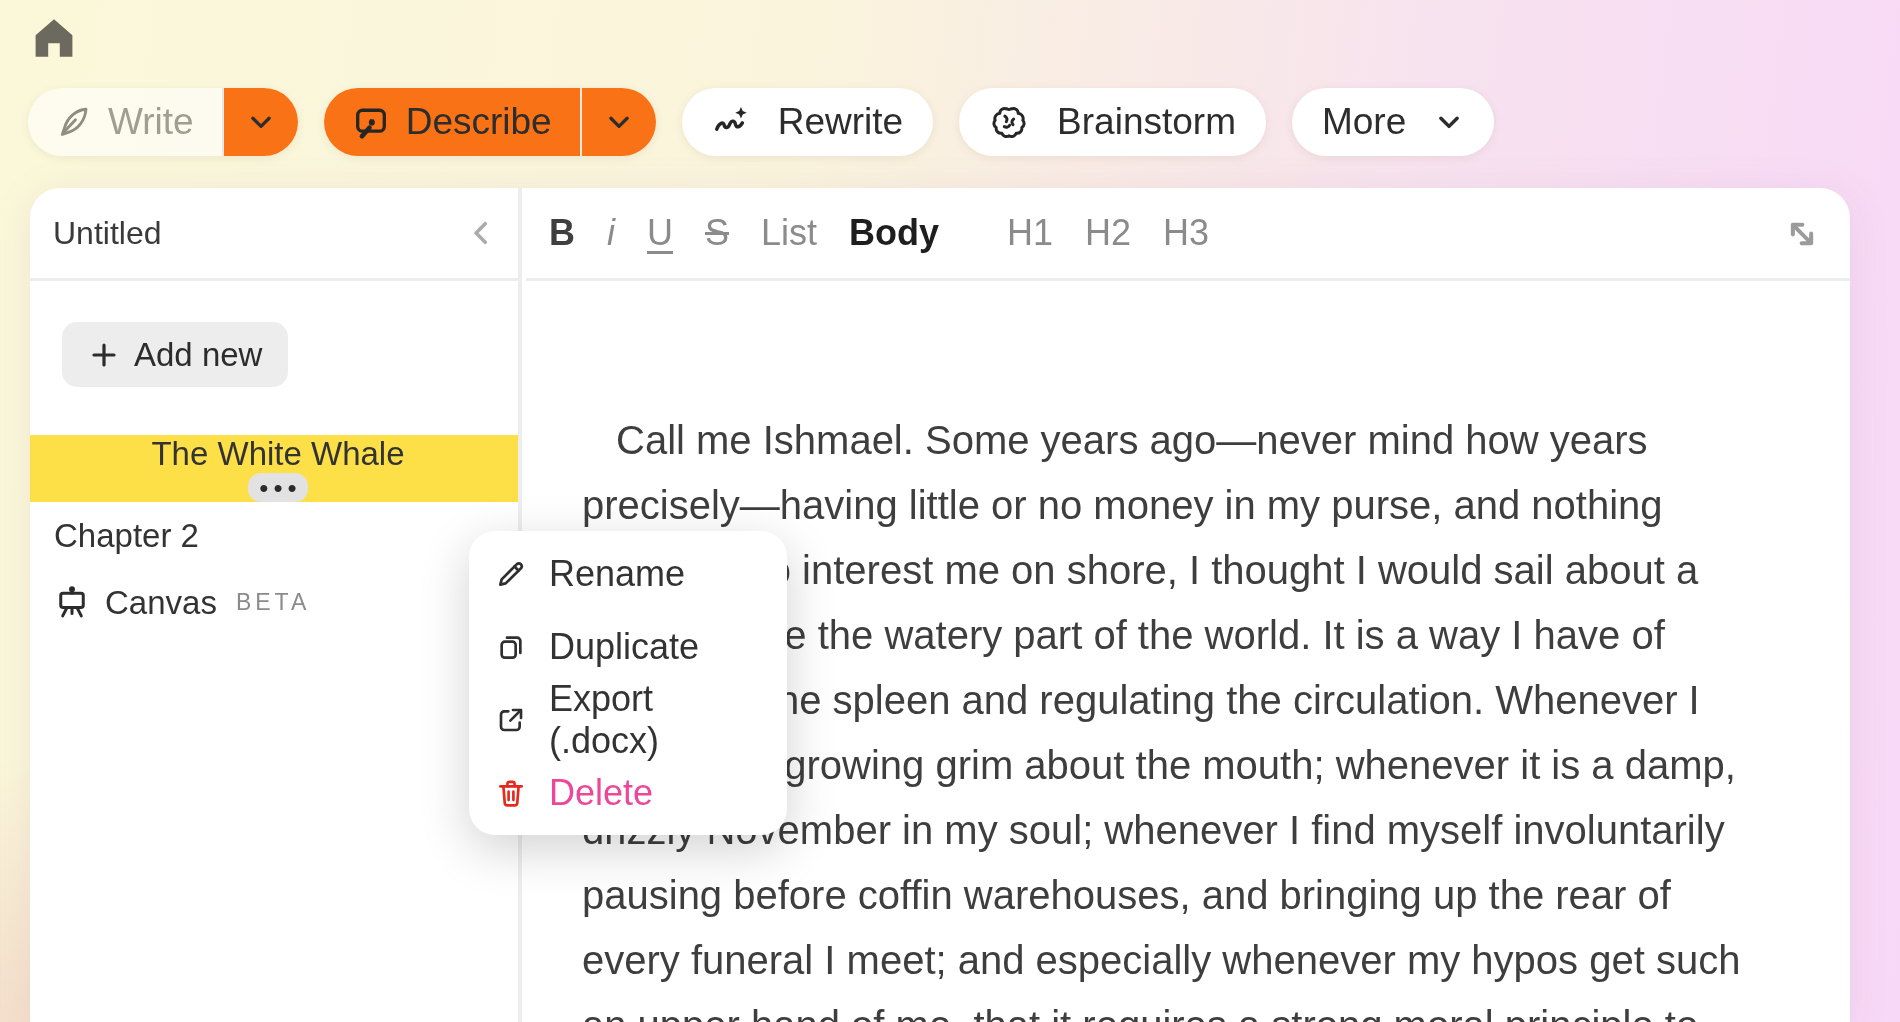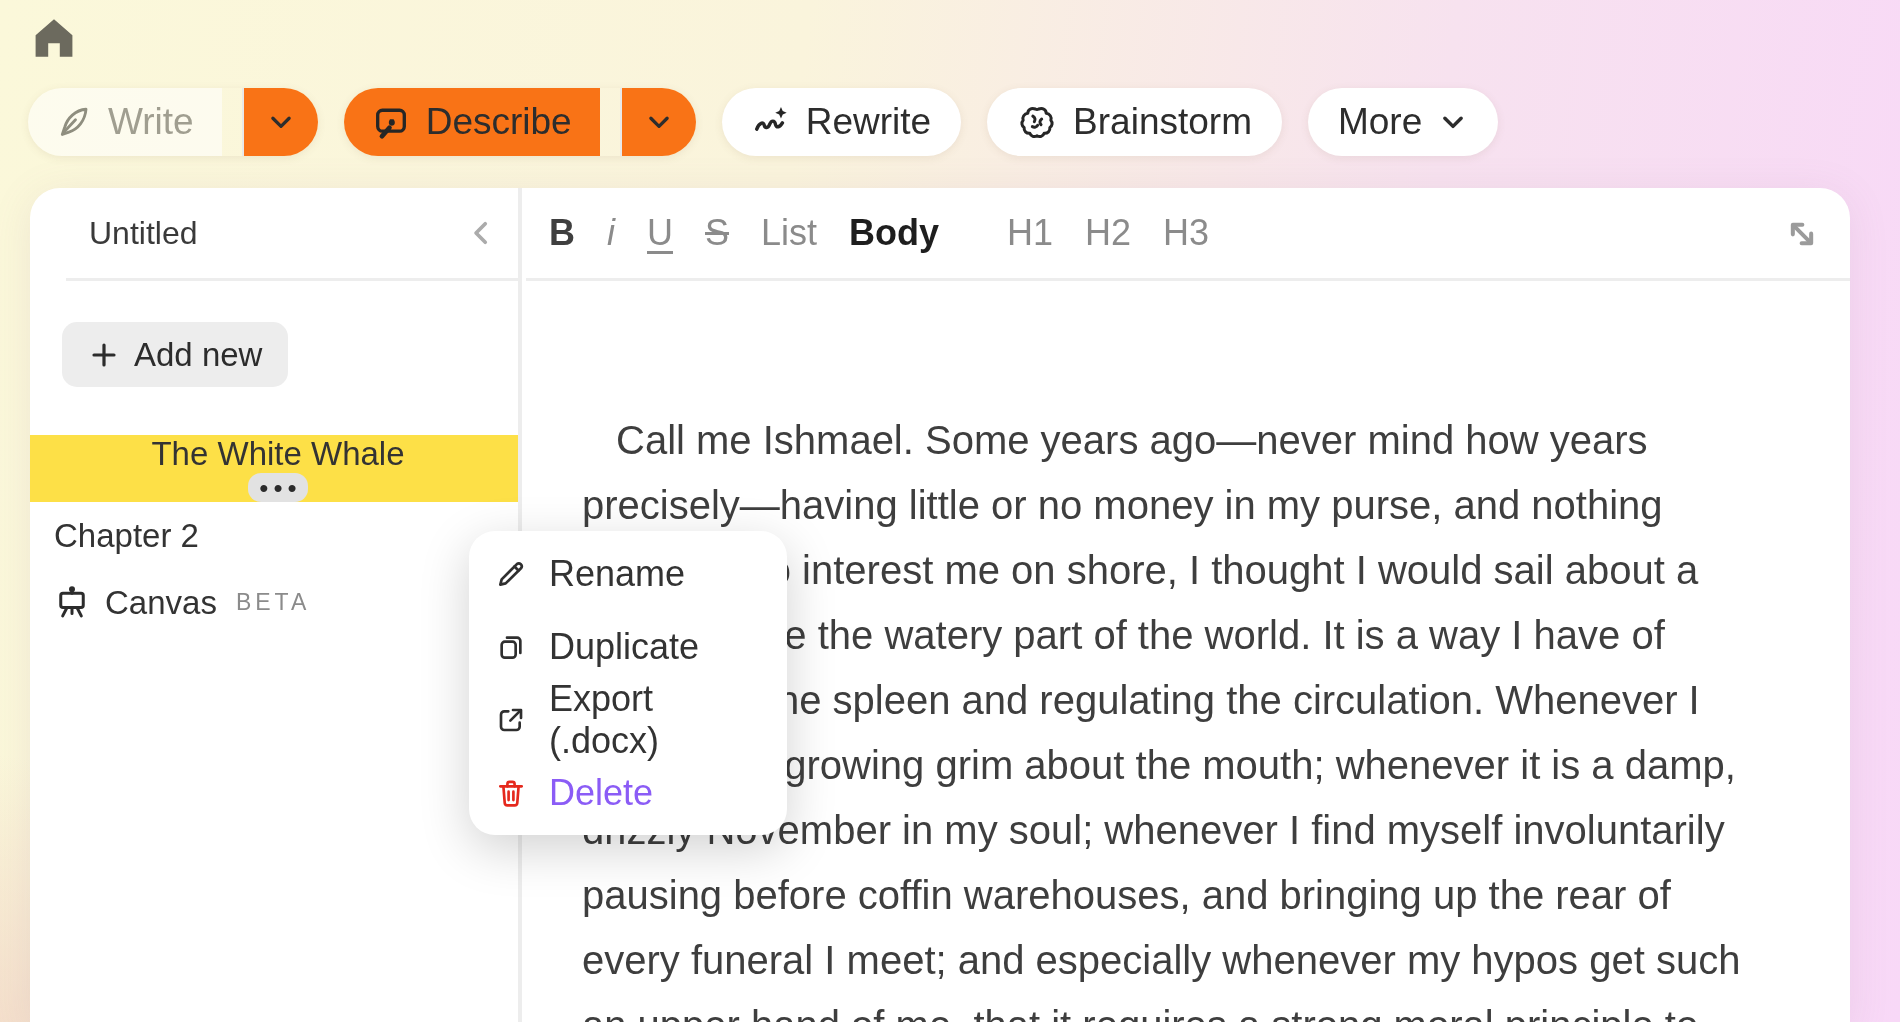--- a/index.html
+++ b/index.html
@@ -20,7 +20,7 @@
   
   .top-toolbar { position:absolute; left:28px; top:88px; display:flex; align-items:stretch; gap:26px; height:68px; }
   .pill-group { display:flex; align-items:stretch; border-radius:34px; overflow:hidden;
-                box-shadow:0 2px 8px rgba(120,90,60,.10);gap:20px; }
+                box-shadow:0 2px 8px rgba(120,90,60,.10); }
   .seg { display:flex; align-items:center; background:#f97316; }
   .seg-main { gap:16px; padding:0 28px 0 28px; font-size:37px; font-weight:500; }
   .seg-chevron { padding:0 22px; border-left:2px solid #e9e9e9; }

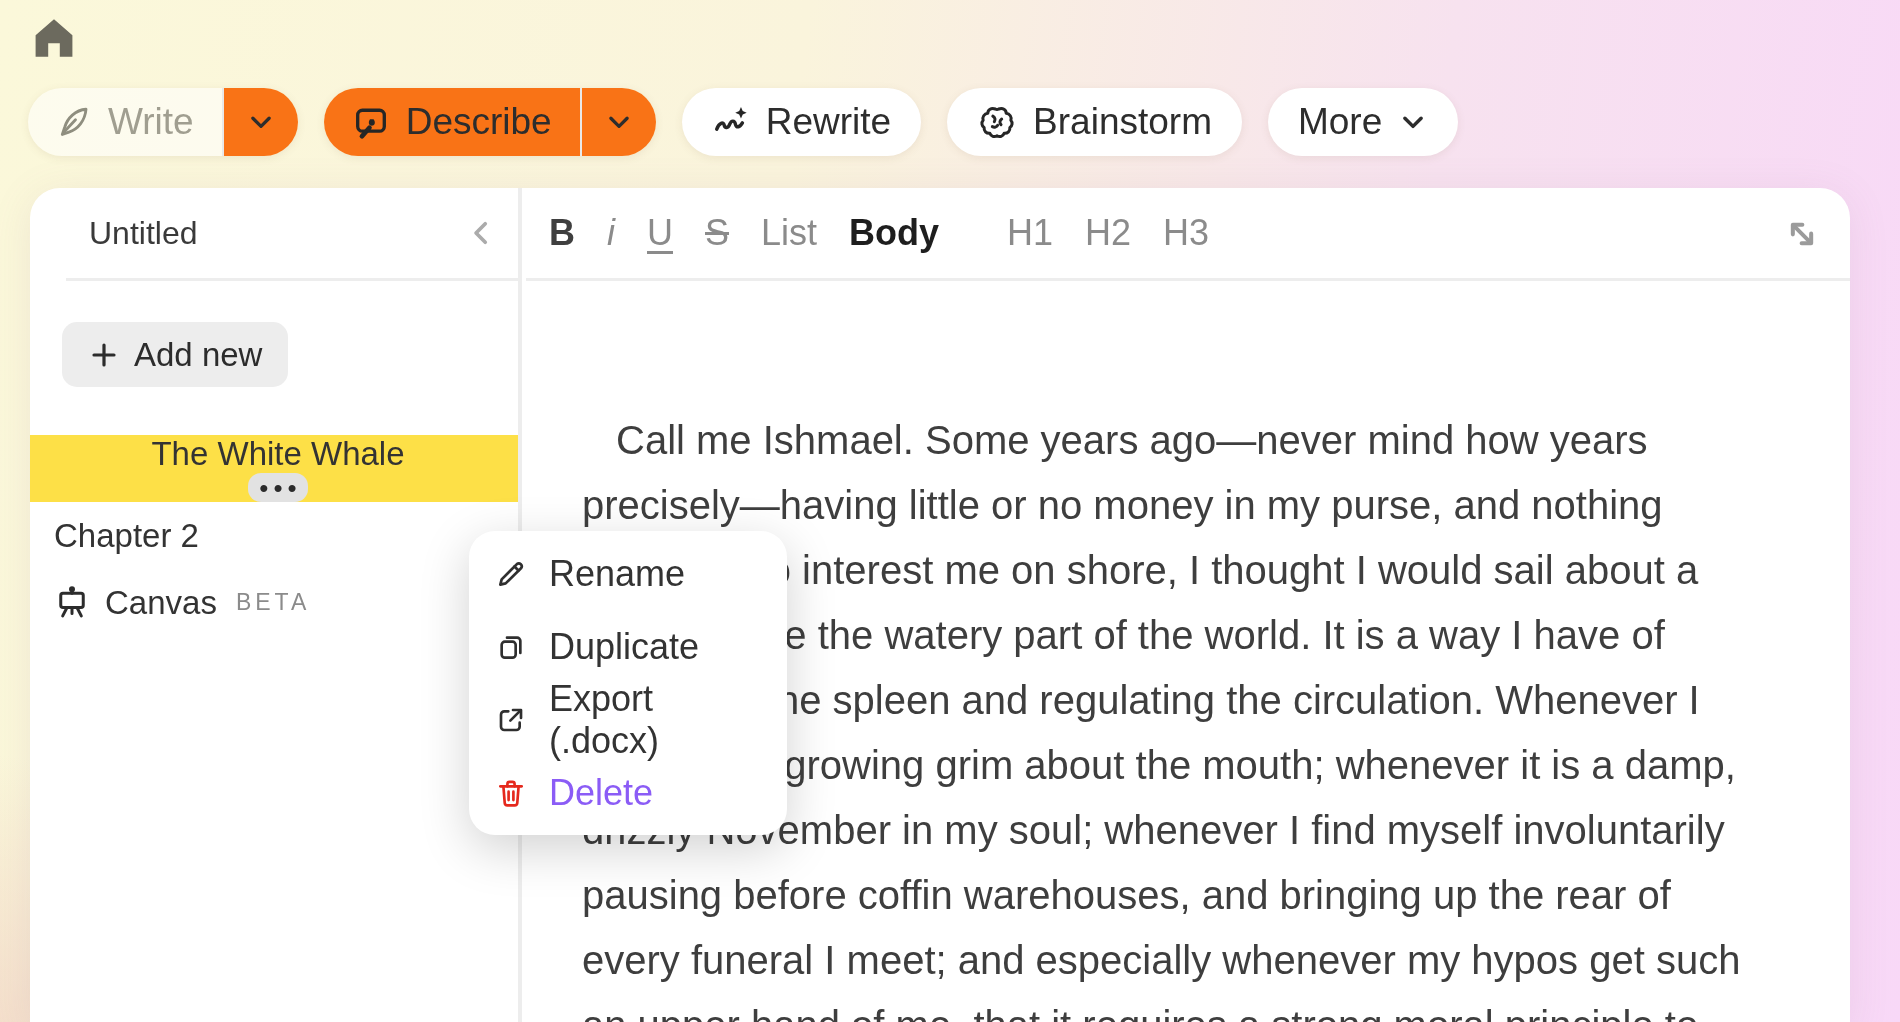--- a/index.html
+++ b/index.html
@@ -25,7 +25,7 @@
   .seg-main { gap:16px; padding:0 28px 0 28px; font-size:37px; font-weight:500; }
   .seg-chevron { padding:0 22px; border-left:2px solid #e9e9e9; }
   .seg-write { background:rgba(255,255,255,.55); color:#a09e90; }
-  .pill { display:flex; align-items:center; gap:16px; padding:0 30px; background:#fff;
+  .pill { display:flex; align-items:center; gap:28px; padding:0 30px; background:#fff;
           border-radius:34px; font-size:37px; font-weight:500;
           box-shadow:0 2px 8px rgba(120,90,60,.10); cursor:pointer; }
   .pill-group .seg { cursor:pointer; }

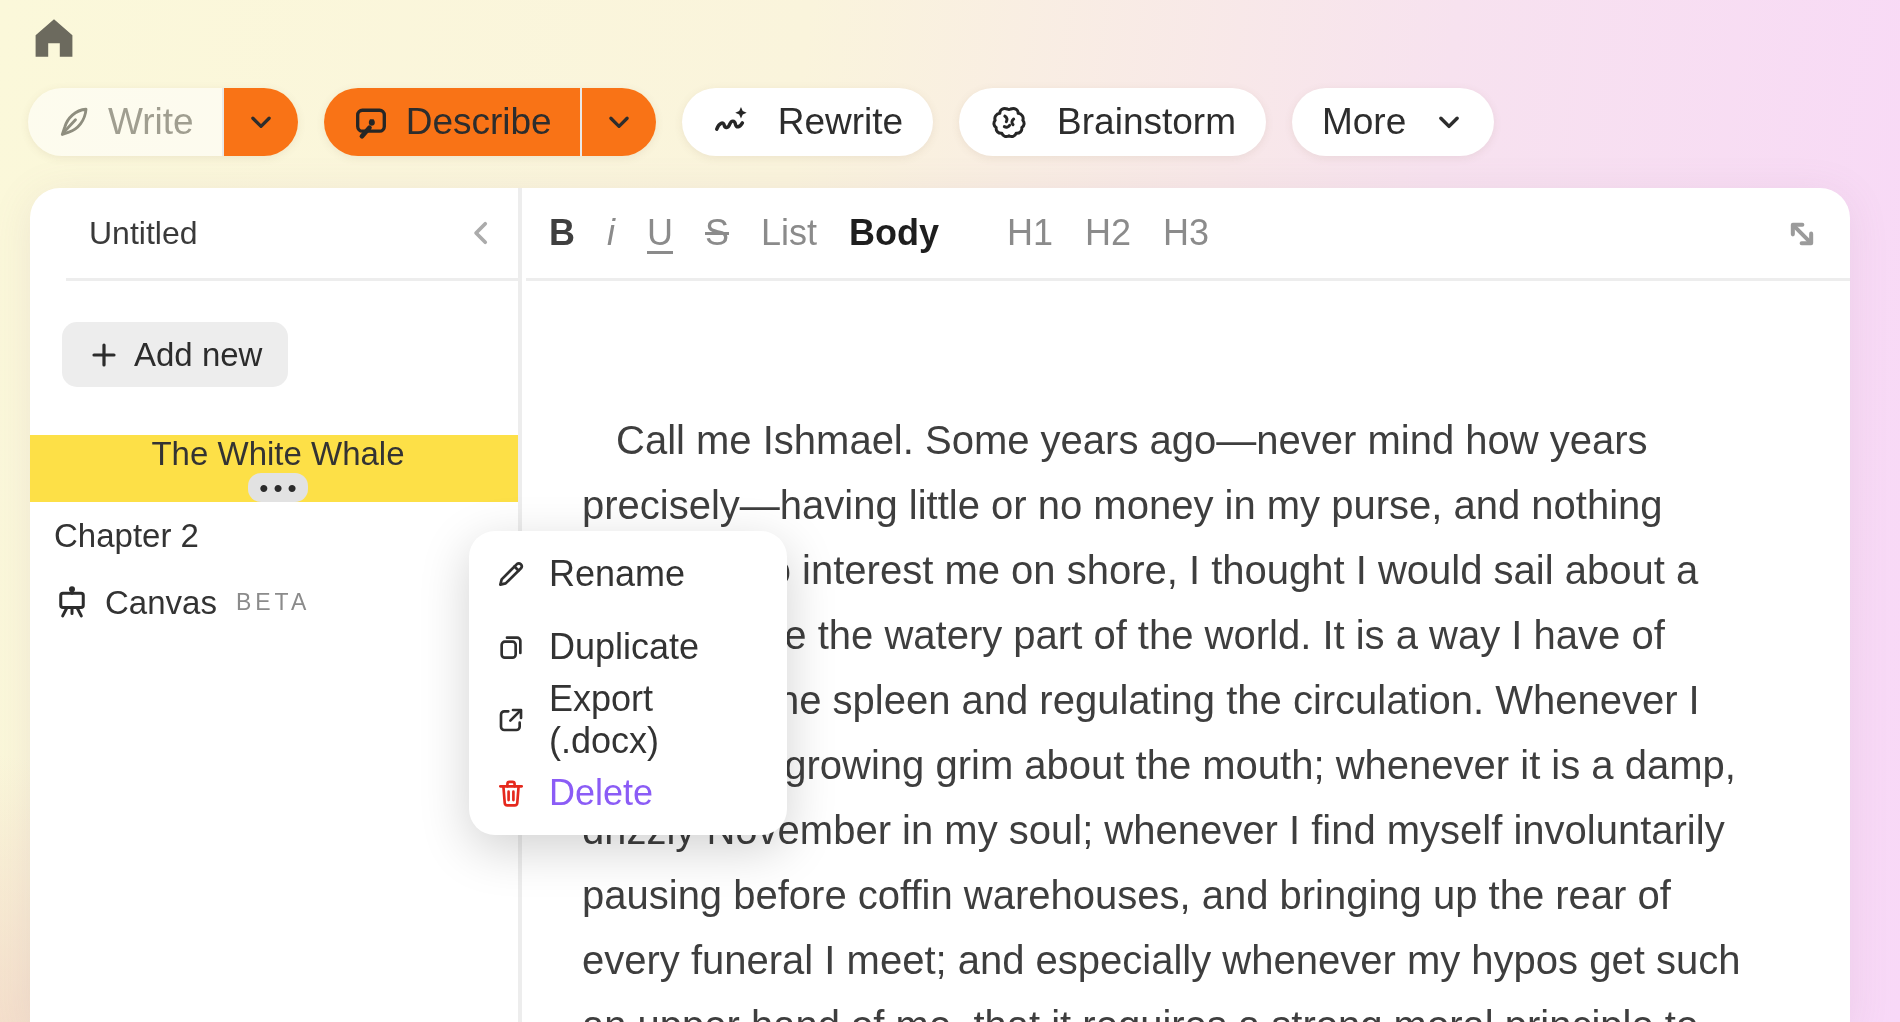--- a/index.html
+++ b/index.html
@@ -40,7 +40,7 @@
 
   .sidebar-header { height:93px; border-bottom:3px solid #ededed;
                     display:flex; align-items:center; justify-content:space-between;
-                    padding:0 20px 0 23px;margin-left:36px; }
+                    padding:0 20px 0 23px; }
   .sidebar-title { font-size:32px; color:#3a3a3a; }
   .collapse-btn { width:34px; height:34px; cursor:pointer; }
 

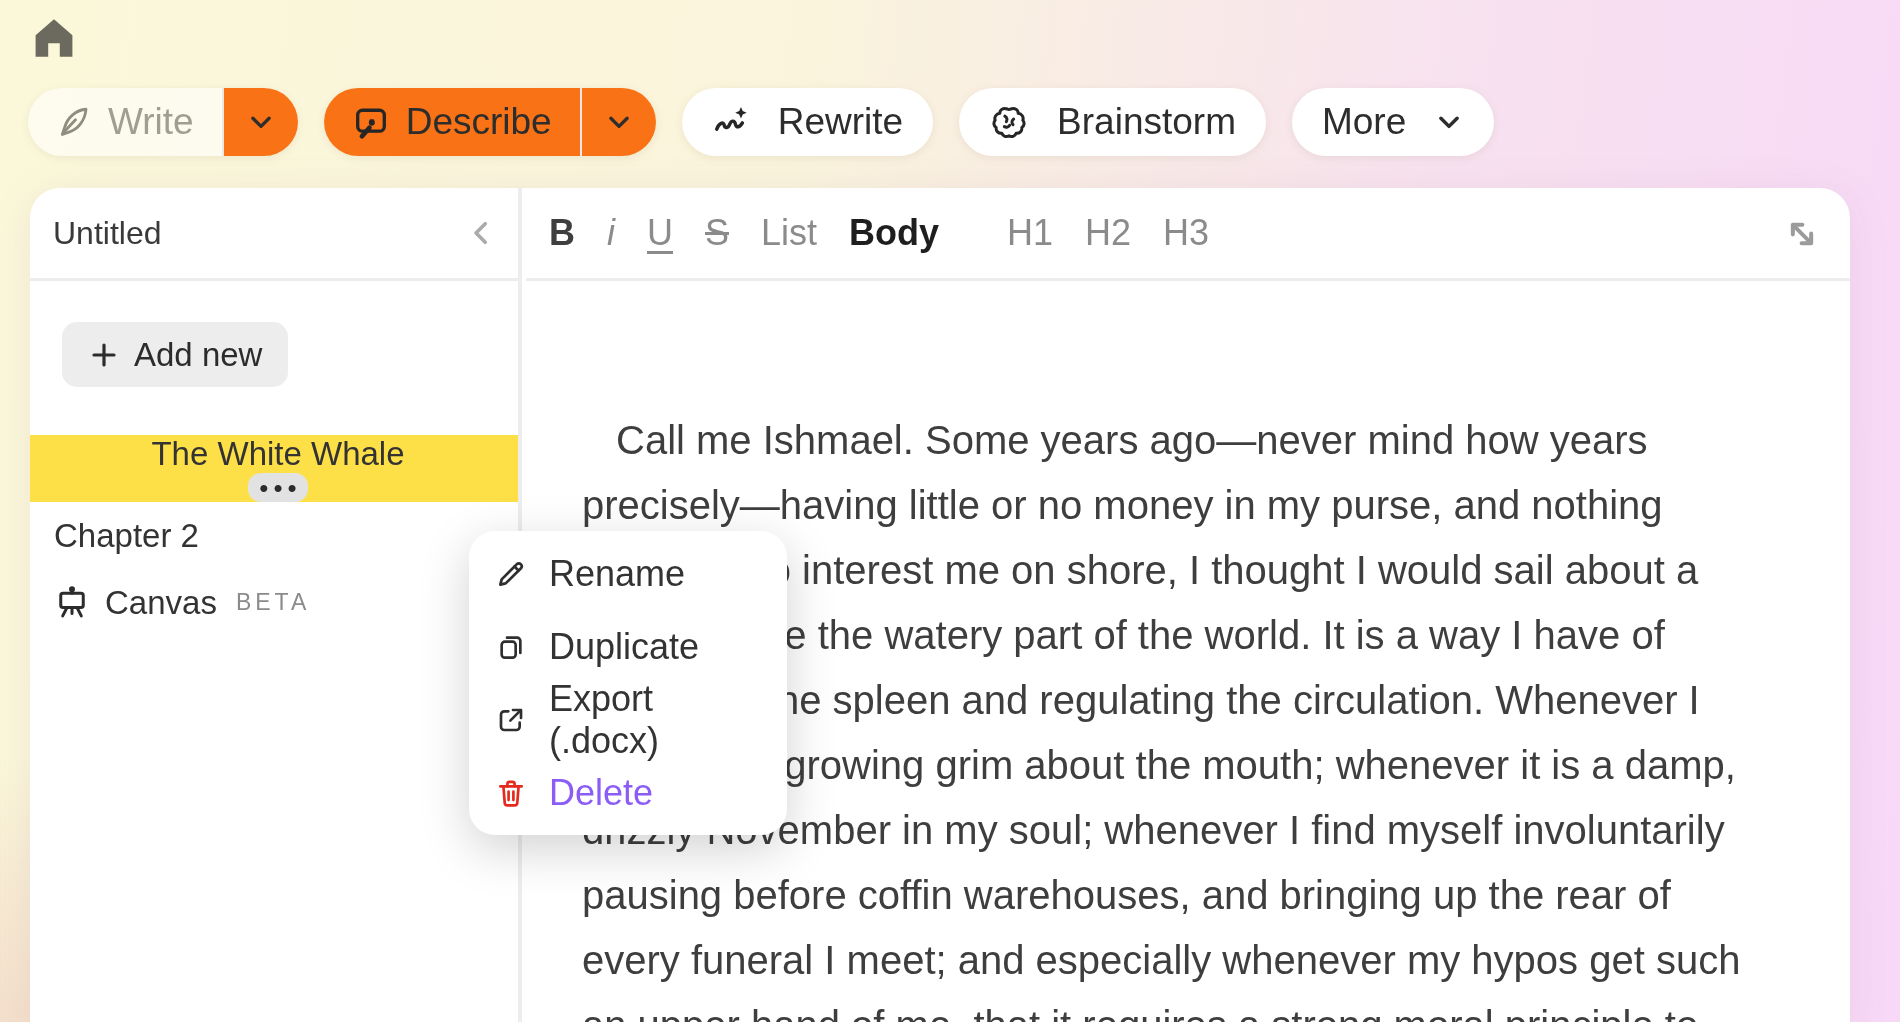--- a/index.html
+++ b/index.html
@@ -81,7 +81,7 @@
                   box-shadow:0 14px 50px rgba(0,0,0,.18); }
   .menu-item { height:73px; display:flex; align-items:center; gap:22px; padding:0 26px;
                font-size:36px; color:#333; cursor:pointer; }
-  .menu-item.danger { color:#8b5cf6; }
+  .menu-item.danger { color:#ec4899; }
 </style>
 </head>
 <body>

